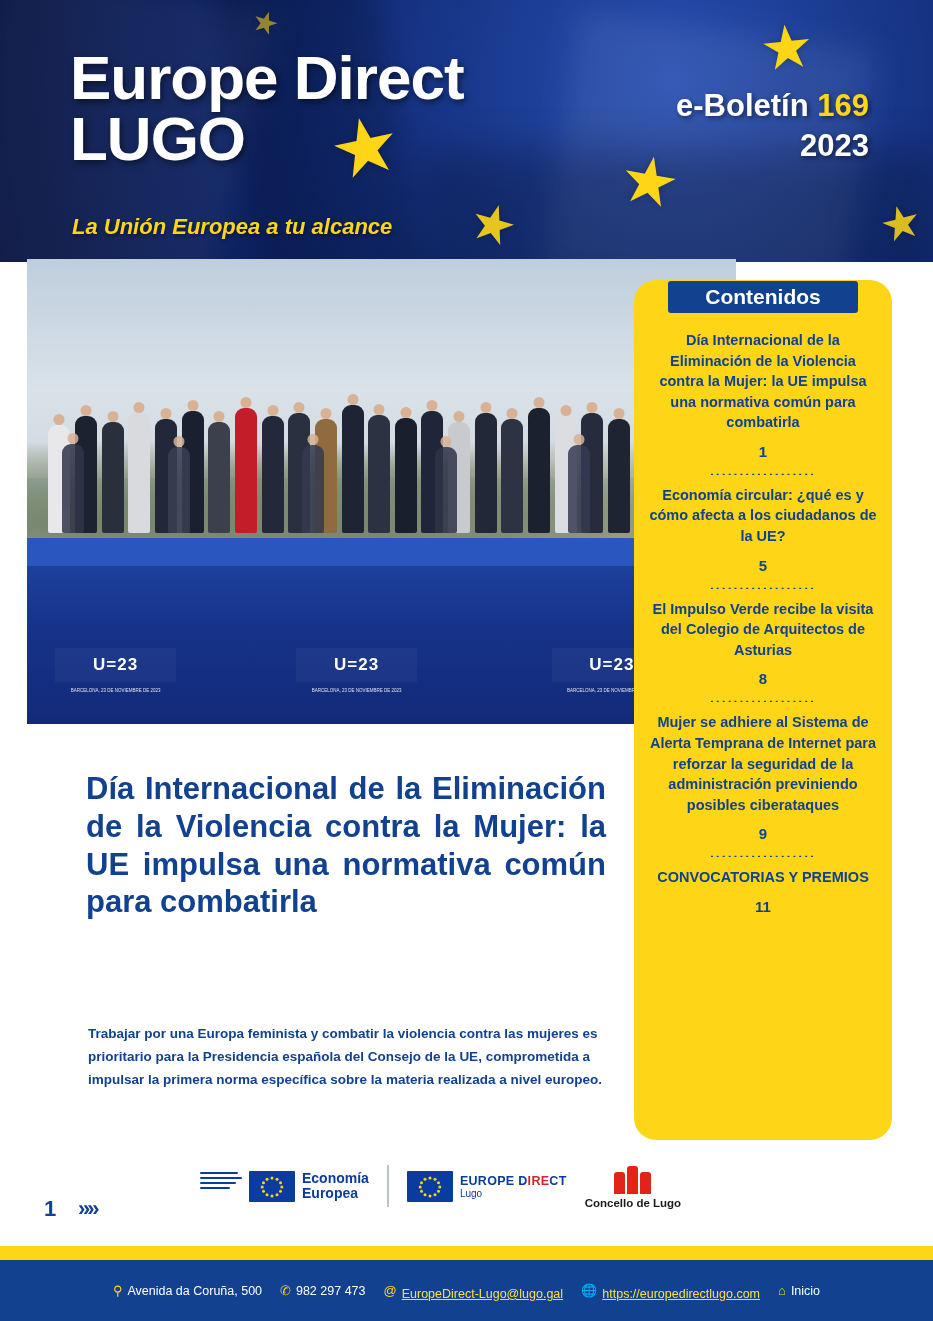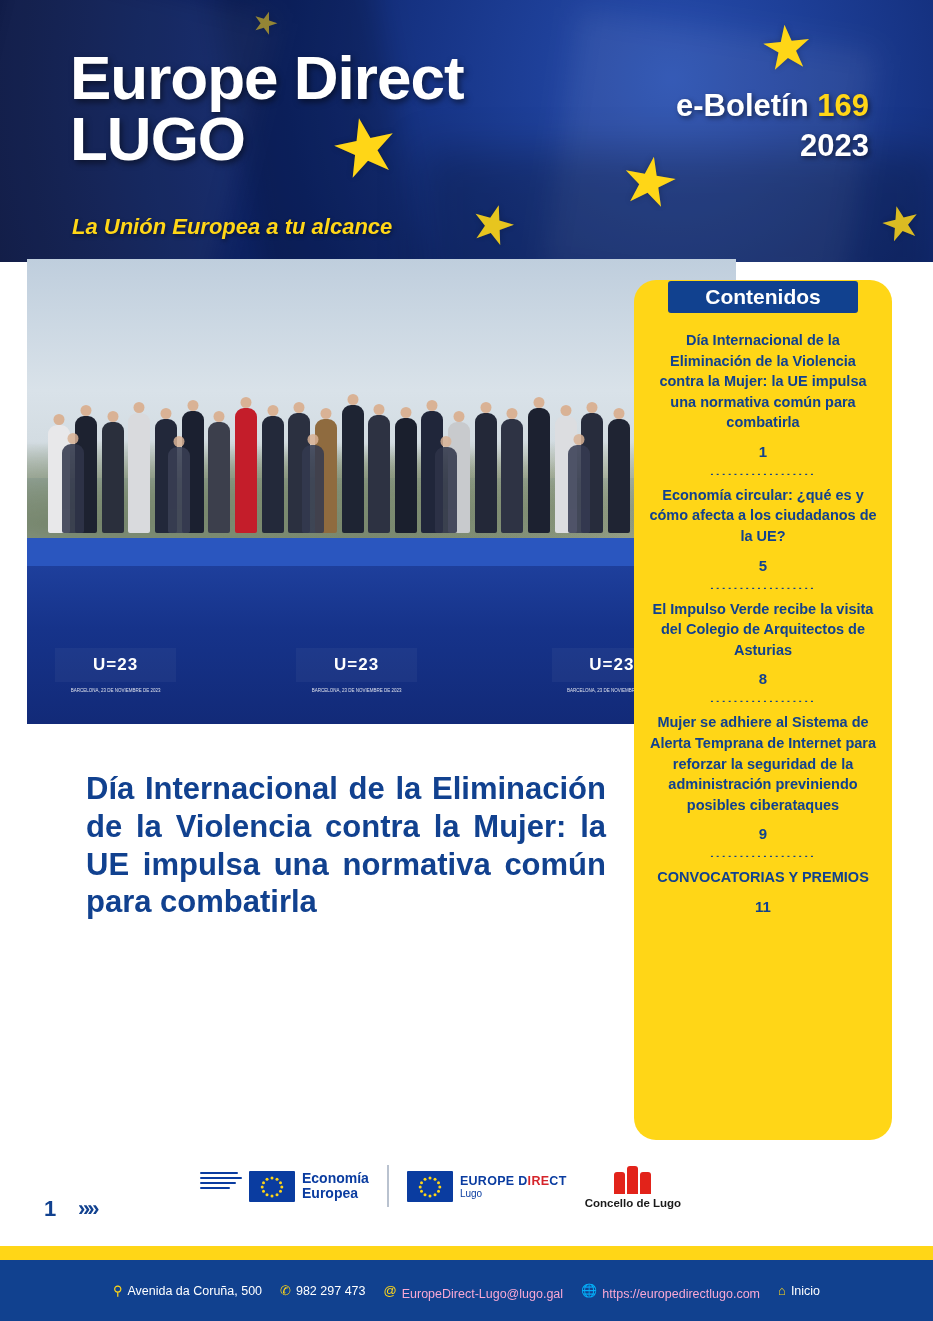--- a/index.html
+++ b/index.html
@@ -429,6 +429,7 @@
   </div>
 
   <div class="headline">Día Internacional de la Eliminación de la Violencia contra la Mujer: la UE impulsa una normativa común para combatirla</div>
+  <div class="lede">Trabajar por una Europa feminista y combatir la violencia contra las mujeres es prioritario para la Presidencia española del Consejo de la UE, comprometida a impulsar la primera norma específica sobre la materia realizada a nivel europeo.</div>
 
   <div class="contents-box"></div>
   <div class="contents-title">Contenidos</div>

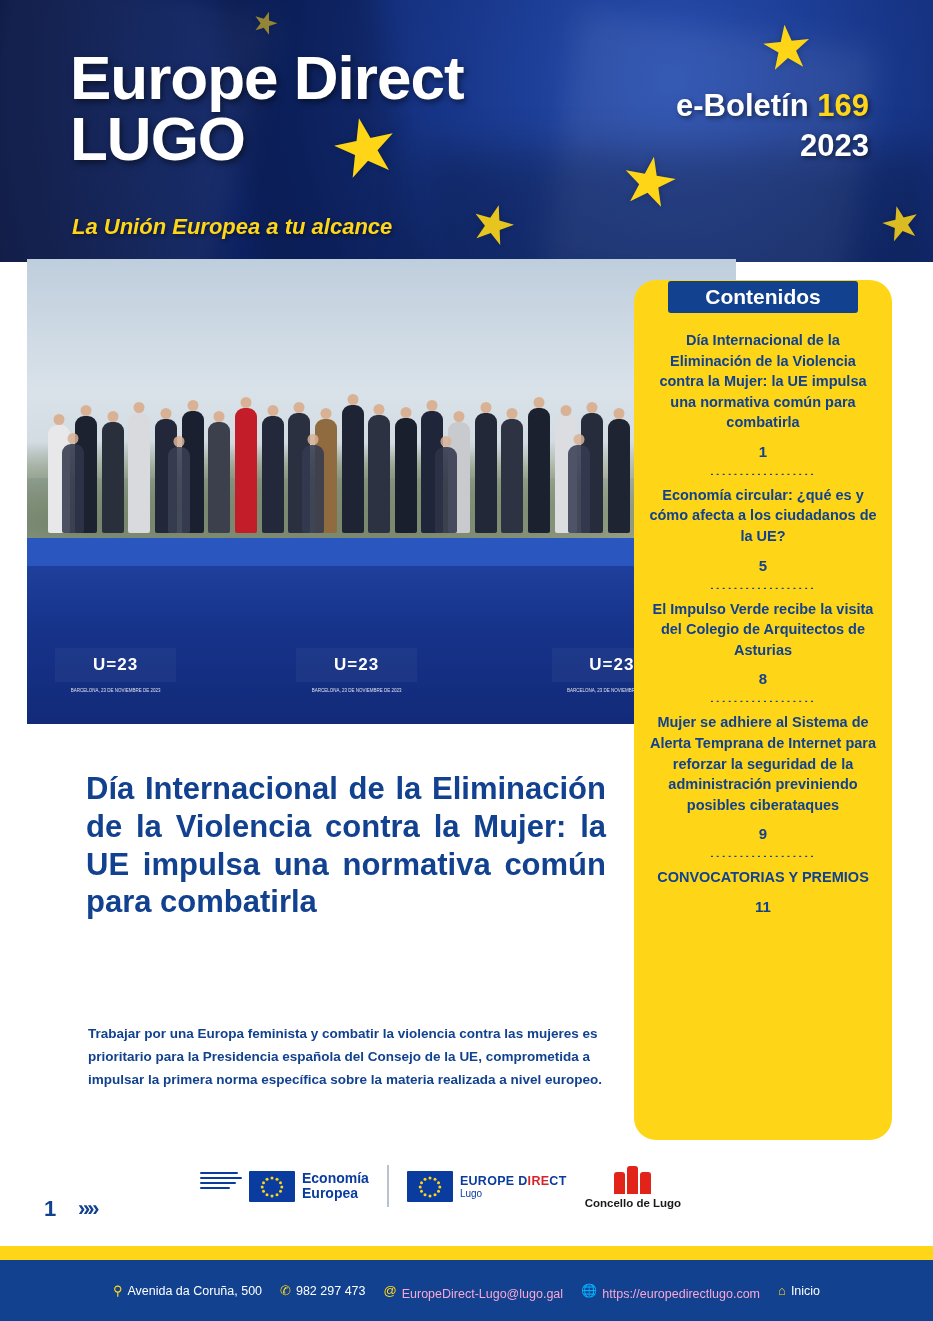--- a/index.html
+++ b/index.html
@@ -338,7 +338,8 @@
   .bar-item { display: flex; align-items: center; gap: 5px; }
   .bar-item .ic { color: #ffd617; font-size: 13px; }
   .bar-item a, .bar-item .linky {
-    color: #f9a8d4;
+    color: #fde047;
+    text-decoration: underline;
     margin-top: 7px;
   }
 </style>

